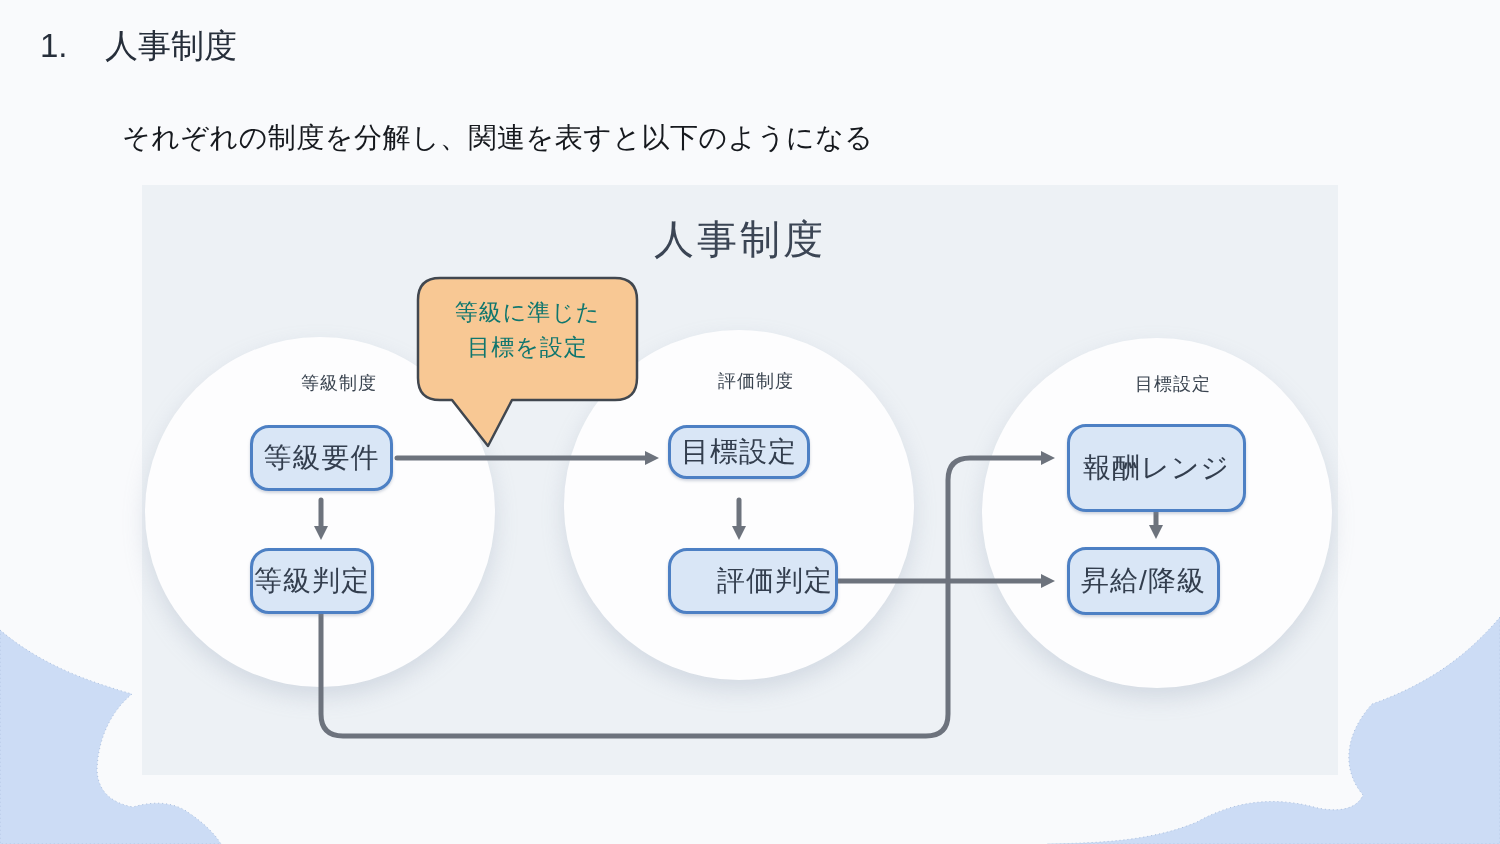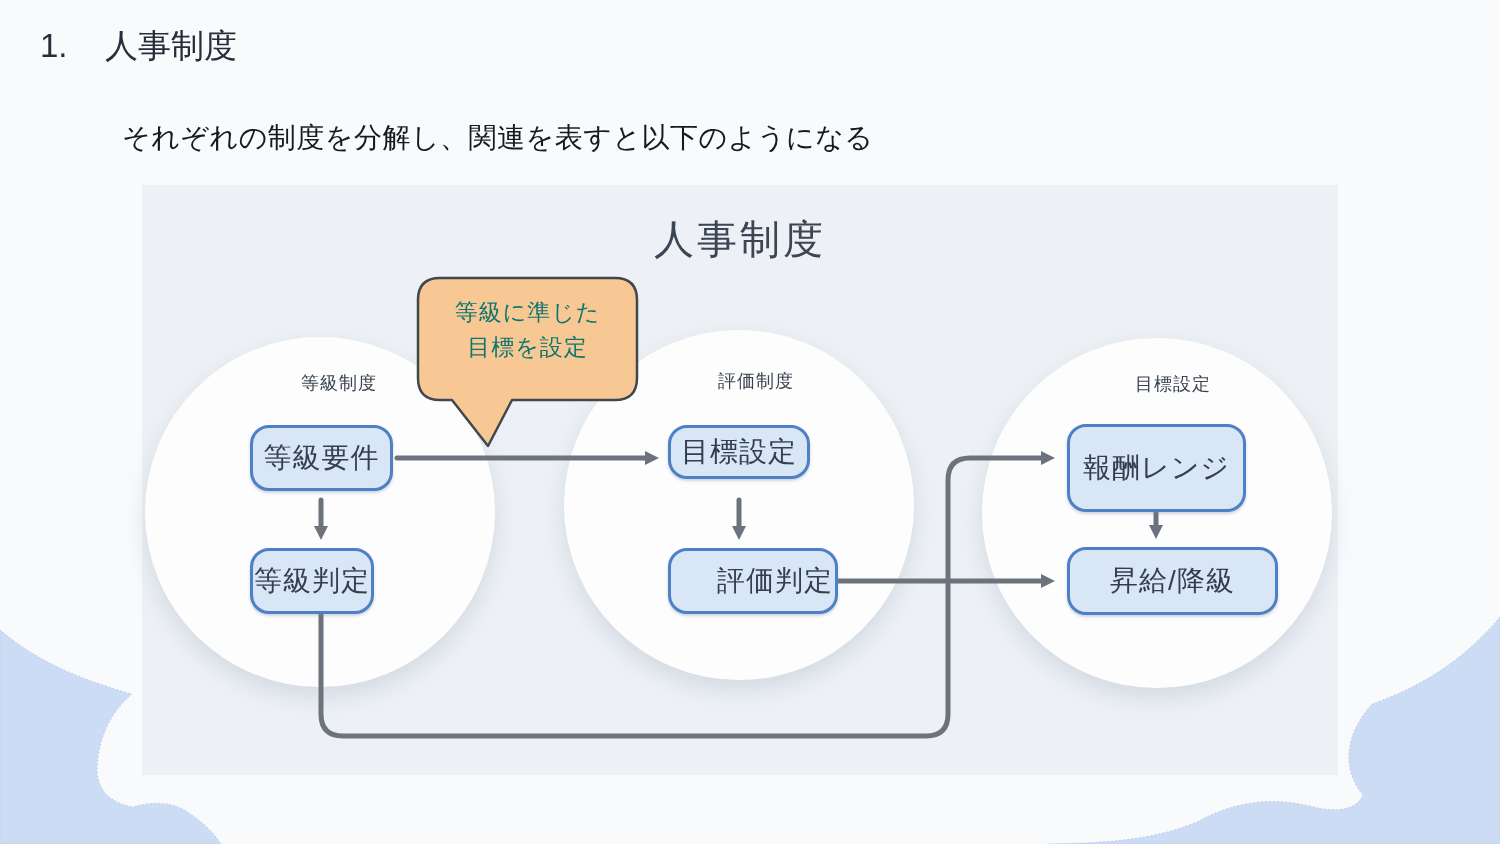--- a/index.html
+++ b/index.html
@@ -105,7 +105,7 @@
   <div class="abs node" style="left:668px;top:425px;width:142px;height:54px;font-family:Liberation Serif, serif;">目標設定</div>
   <div class="abs node" style="left:668px;top:548px;width:170px;height:66px;padding-left:44px;">評価判定</div>
   <div class="abs node" style="left:1067px;top:424px;width:179px;height:88px;">報酬レンジ</div>
-  <div class="abs node" style="left:1067px;top:547px;width:211px;height:68px;">昇給/降級</div>
+  <div class="abs node" style="left:1067px;top:547px;width:153px;height:68px;">昇給/降級</div>
 
   <svg class="layer callout-layer" viewBox="0 0 1500 844">
     <path d="M 440 278 H 615 Q 637 278 637 300 V 378 Q 637 400 615 400 H 512 L 488 446 L 452 400 H 440 Q 418 400 418 378 V 300 Q 418 278 440 278 Z" fill="#f8c894" stroke="#41474f" stroke-width="2.5" stroke-linejoin="round"></path>

